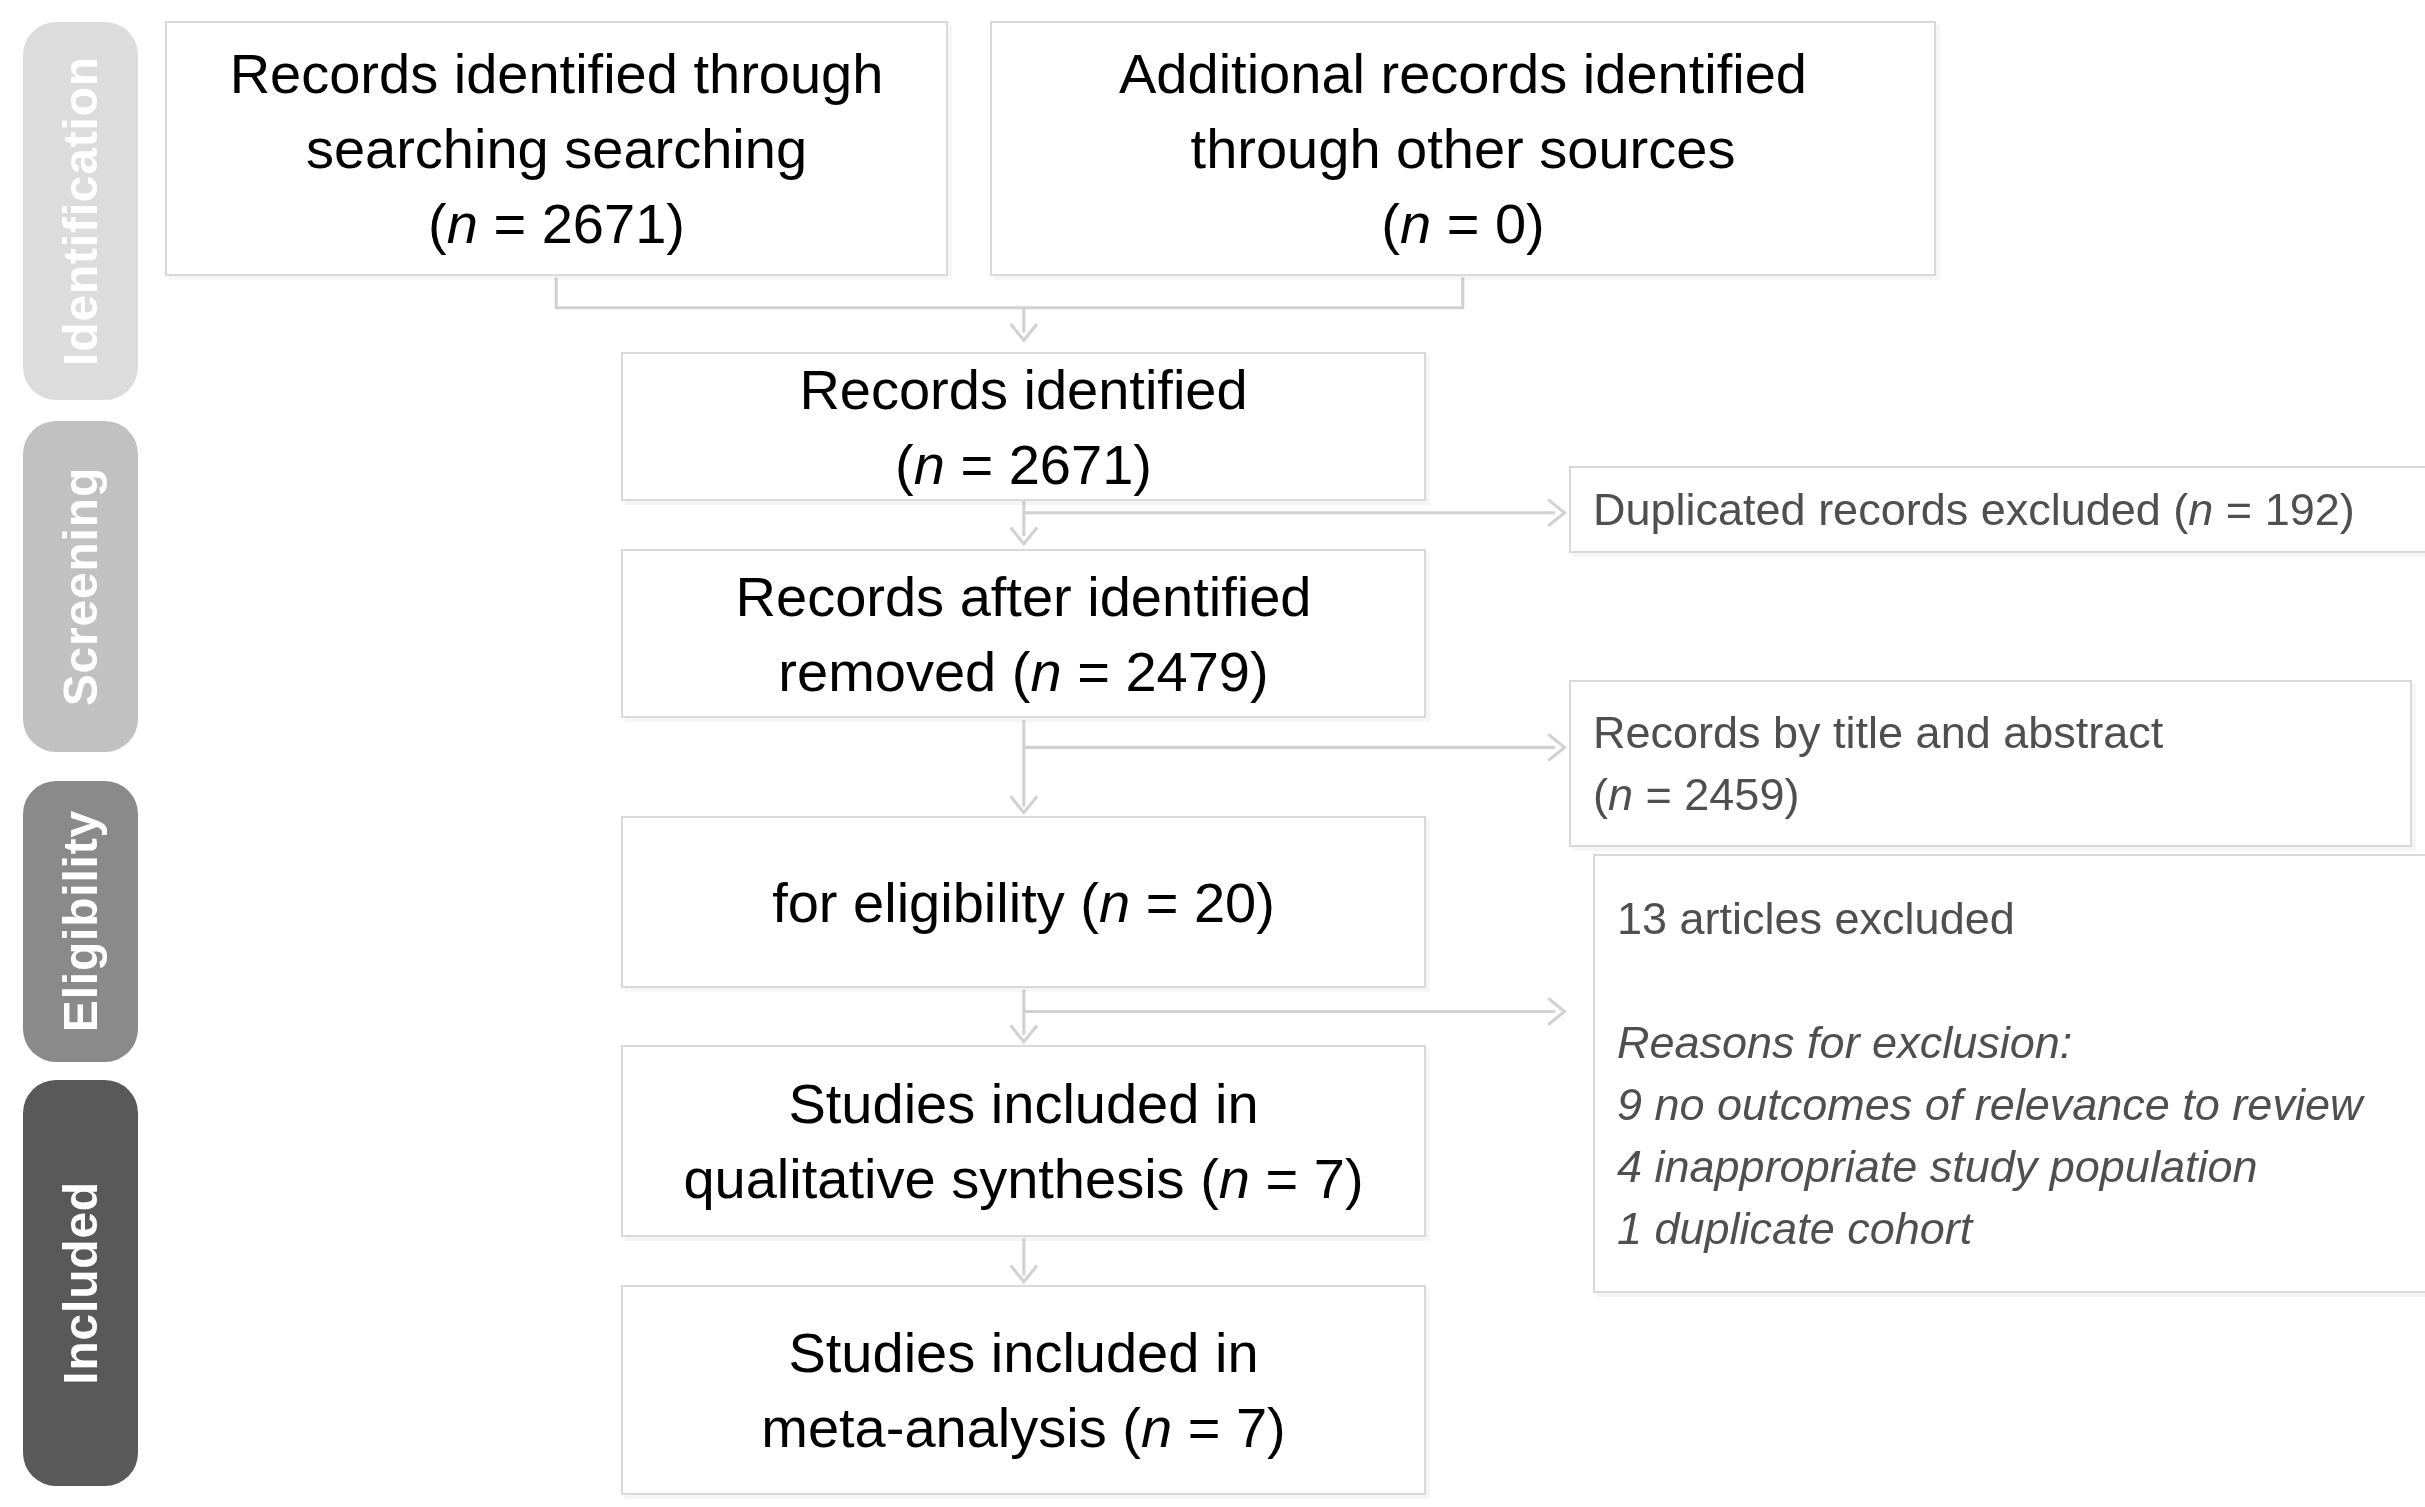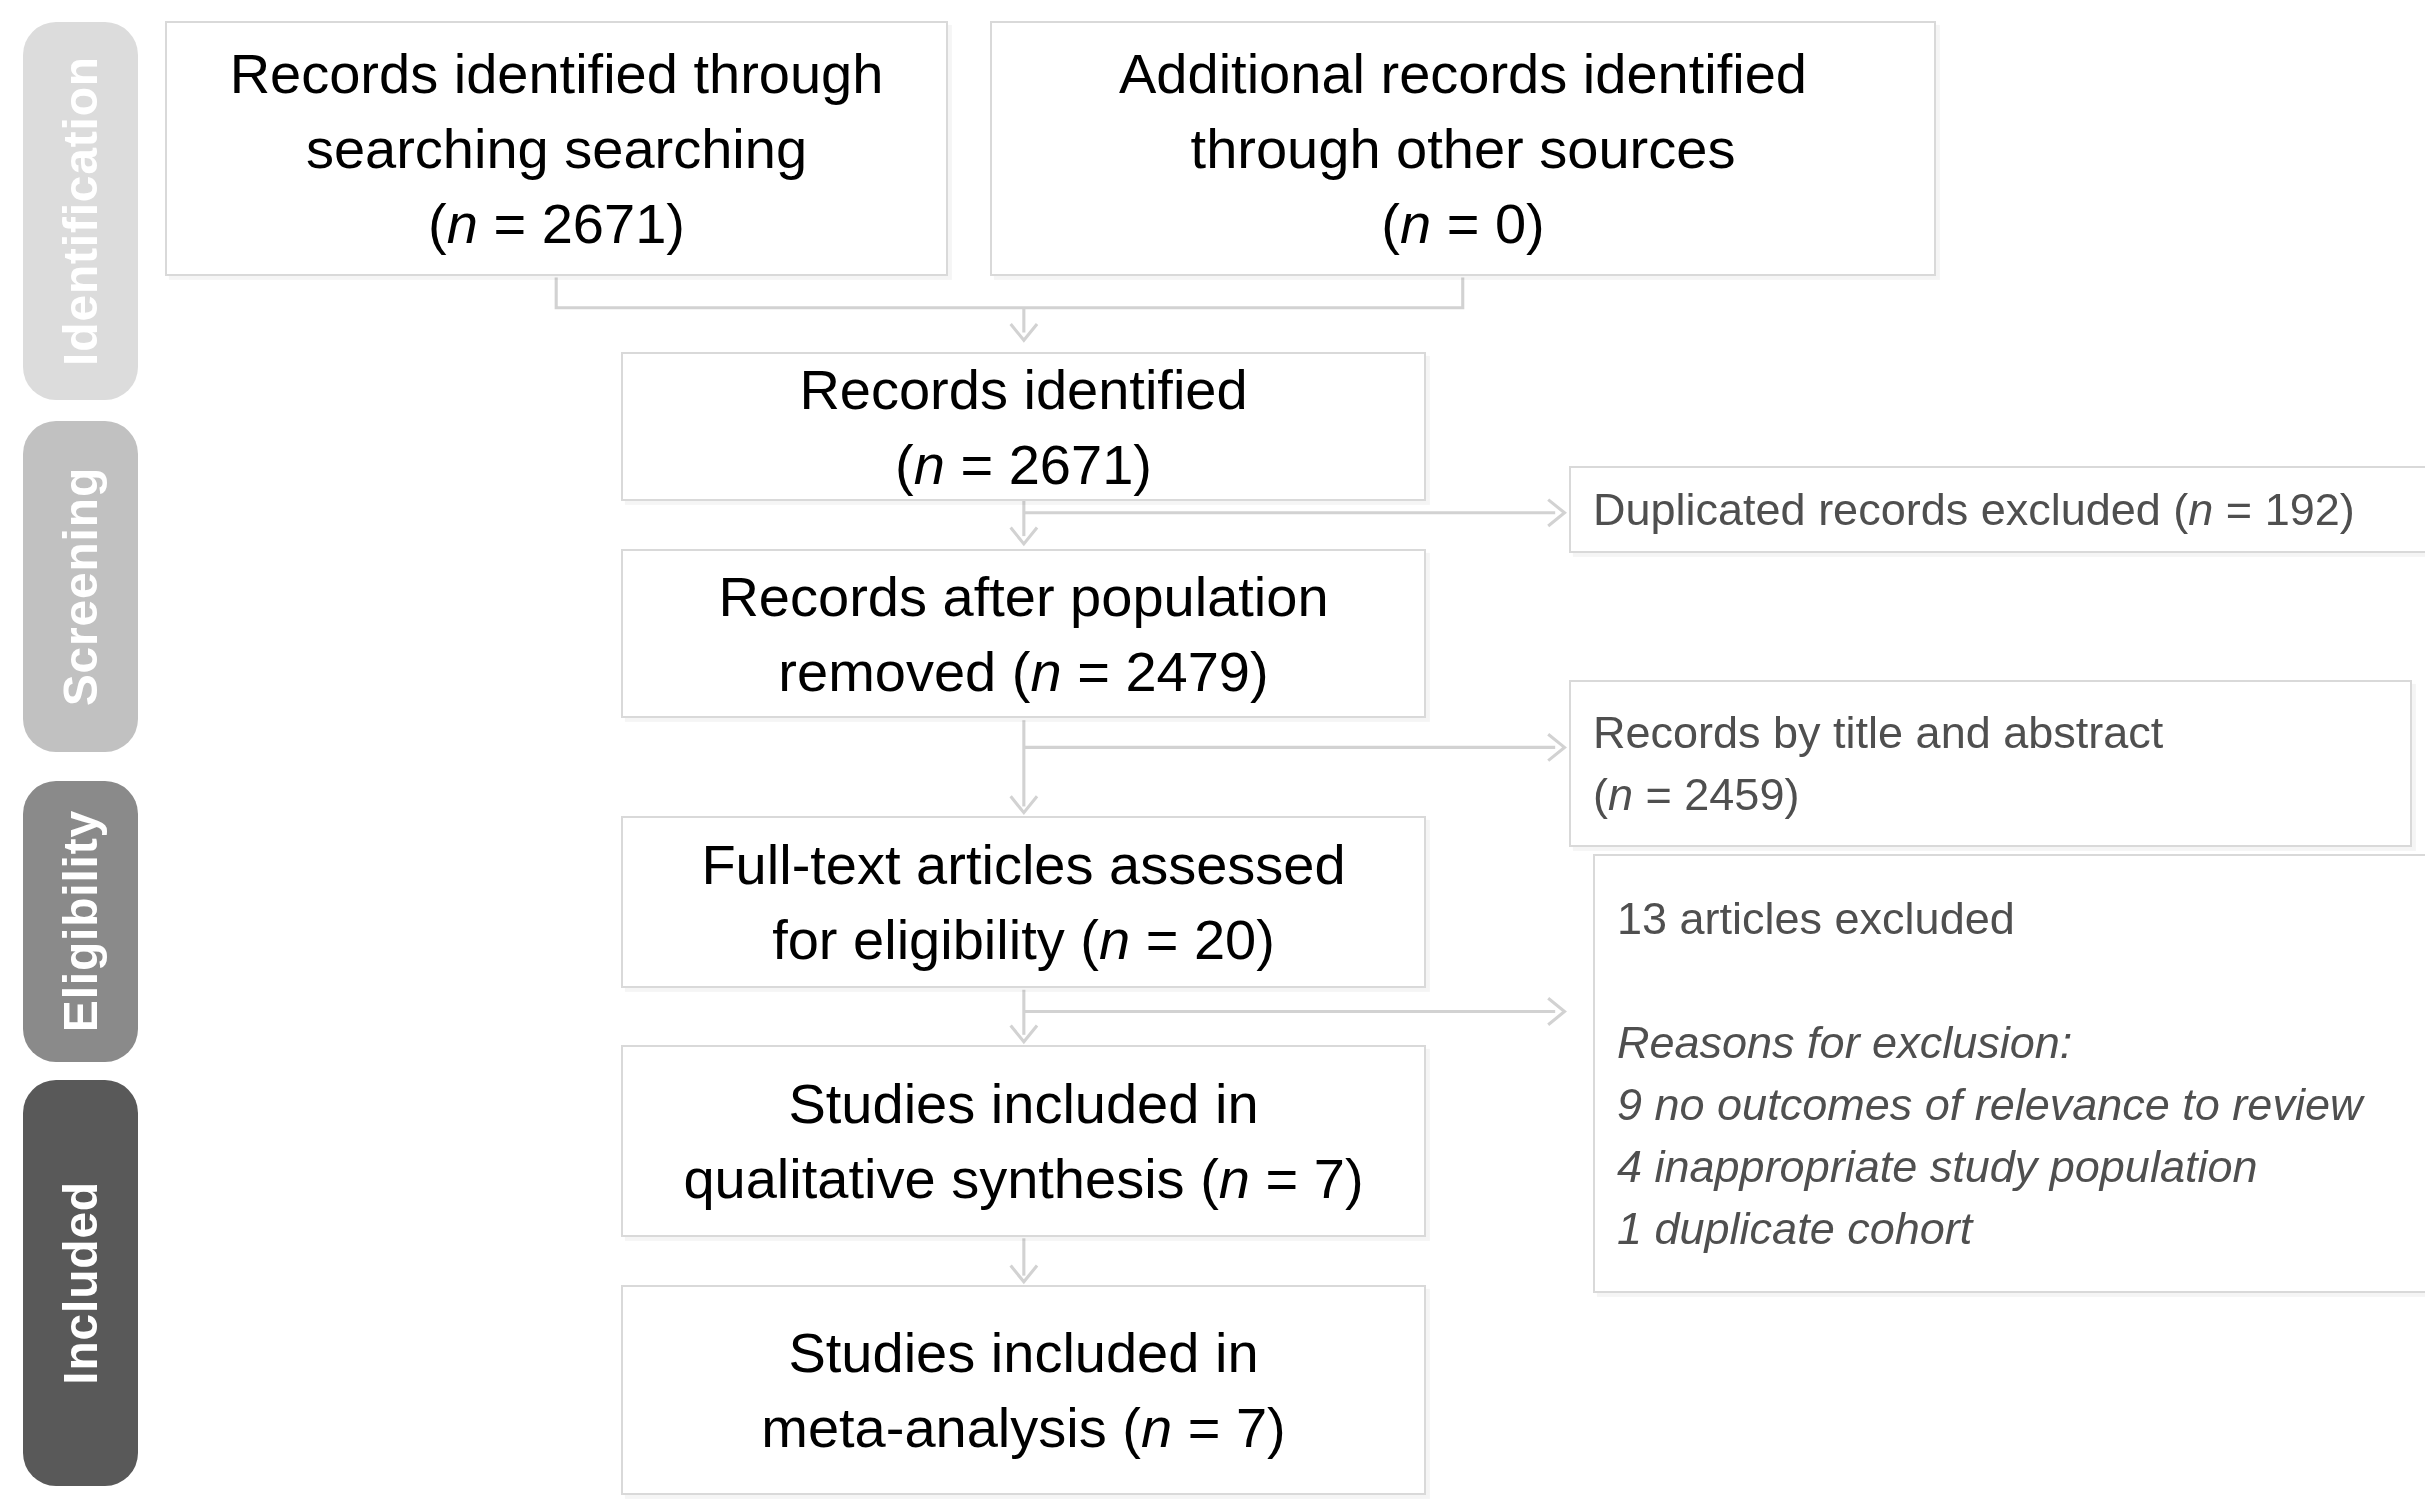--- a/index.html
+++ b/index.html
@@ -159,7 +159,7 @@
       <div class="line">(<i class="nvar">n</i> = 2671)</div>
     </div>
   <div class="flow-box" id="box-after-dup">
-      <div class="line">Records after population</div>
+      <div class="line">Records after identified</div>
       <div class="line">removed (<i class="nvar">n</i> = 2479)</div>
     </div>
   <div class="flow-box" id="box-fulltext">

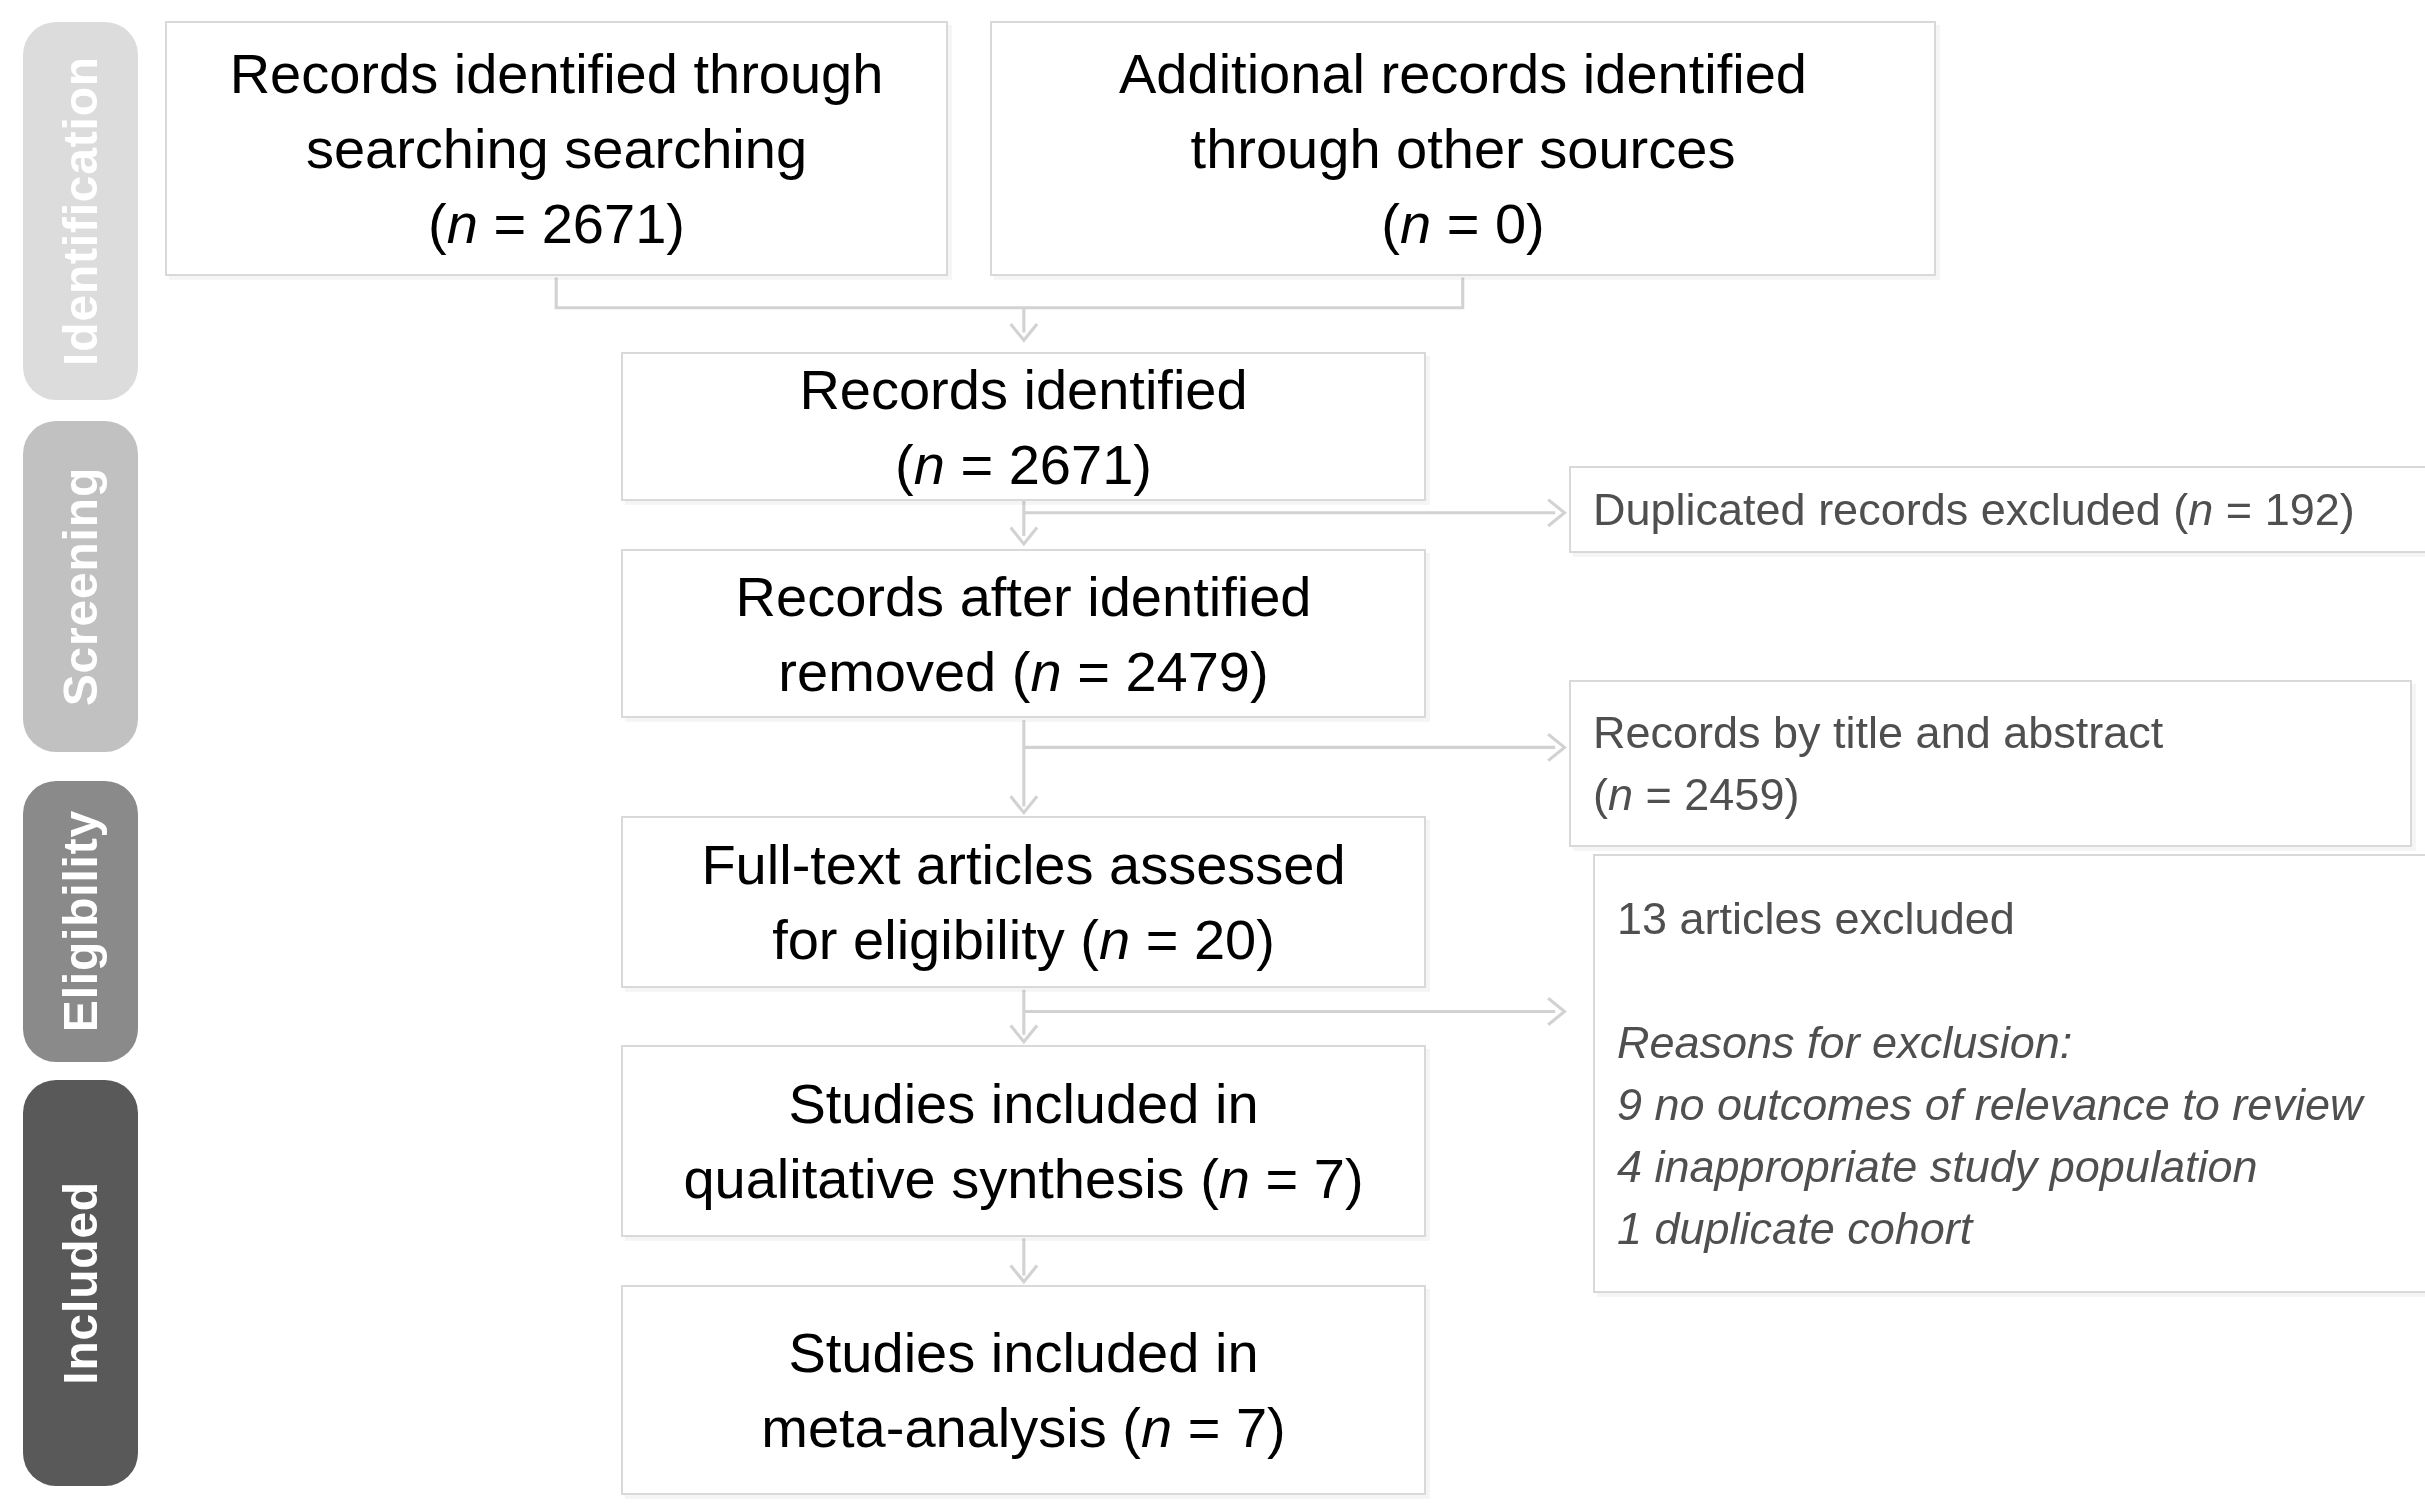--- a/index.html
+++ b/index.html
@@ -163,7 +163,6 @@
       <div class="line">removed (<i class="nvar">n</i> = 2479)</div>
     </div>
   <div class="flow-box" id="box-fulltext">
-      <div class="line">Full-text articles assessed</div>
       <div class="line">for eligibility (<i class="nvar">n</i> = 20)</div>
     </div>
   <div class="flow-box" id="box-qualitative">

